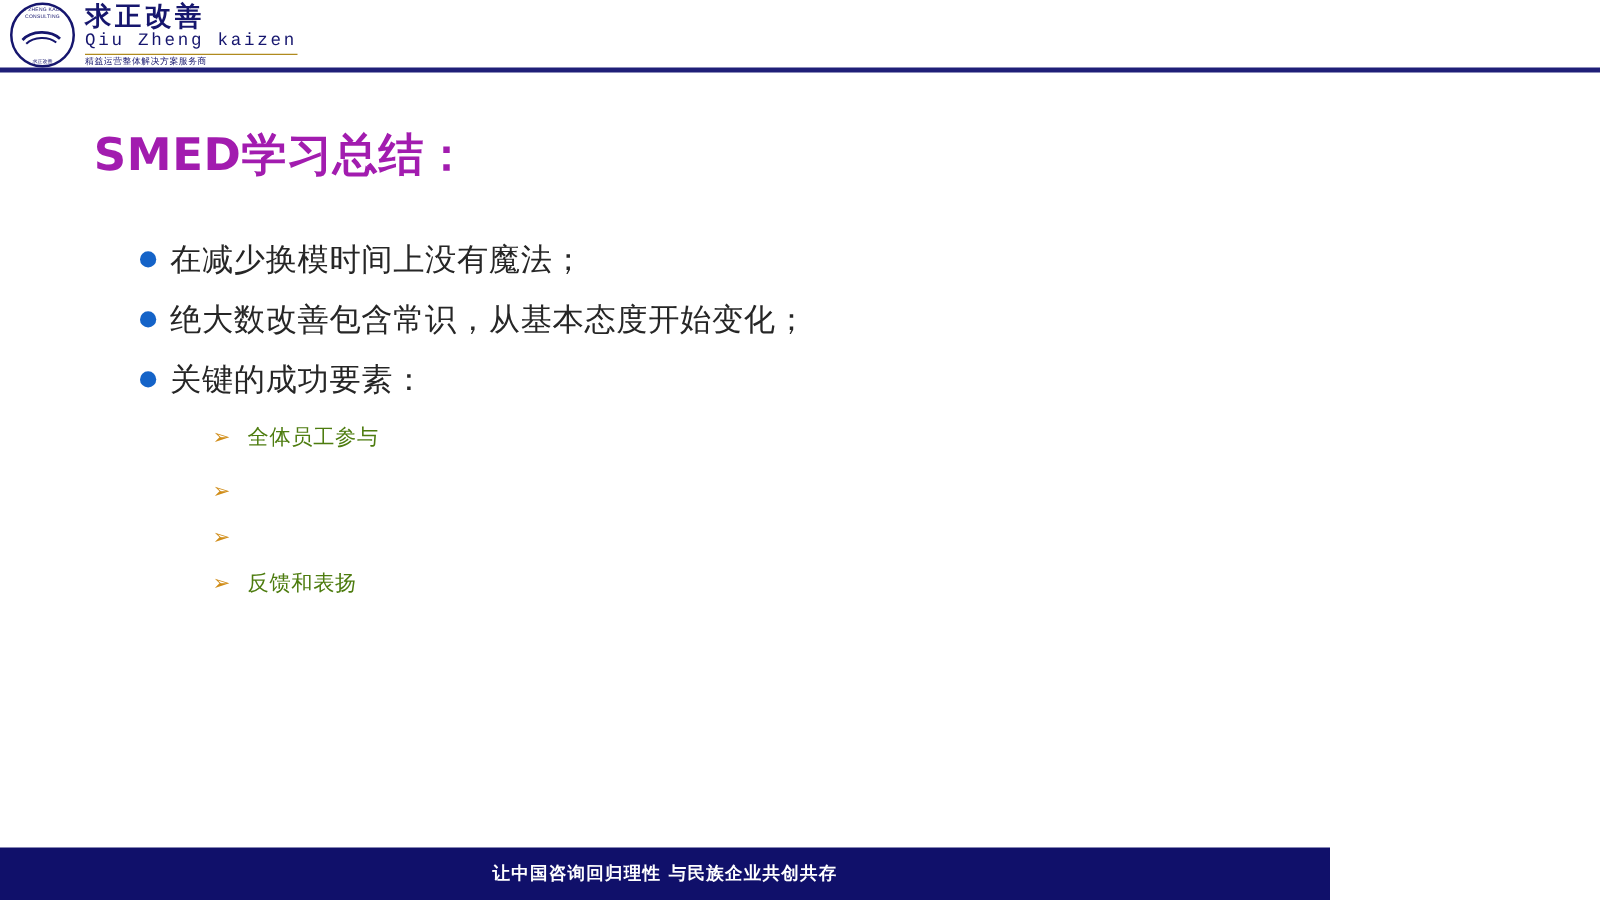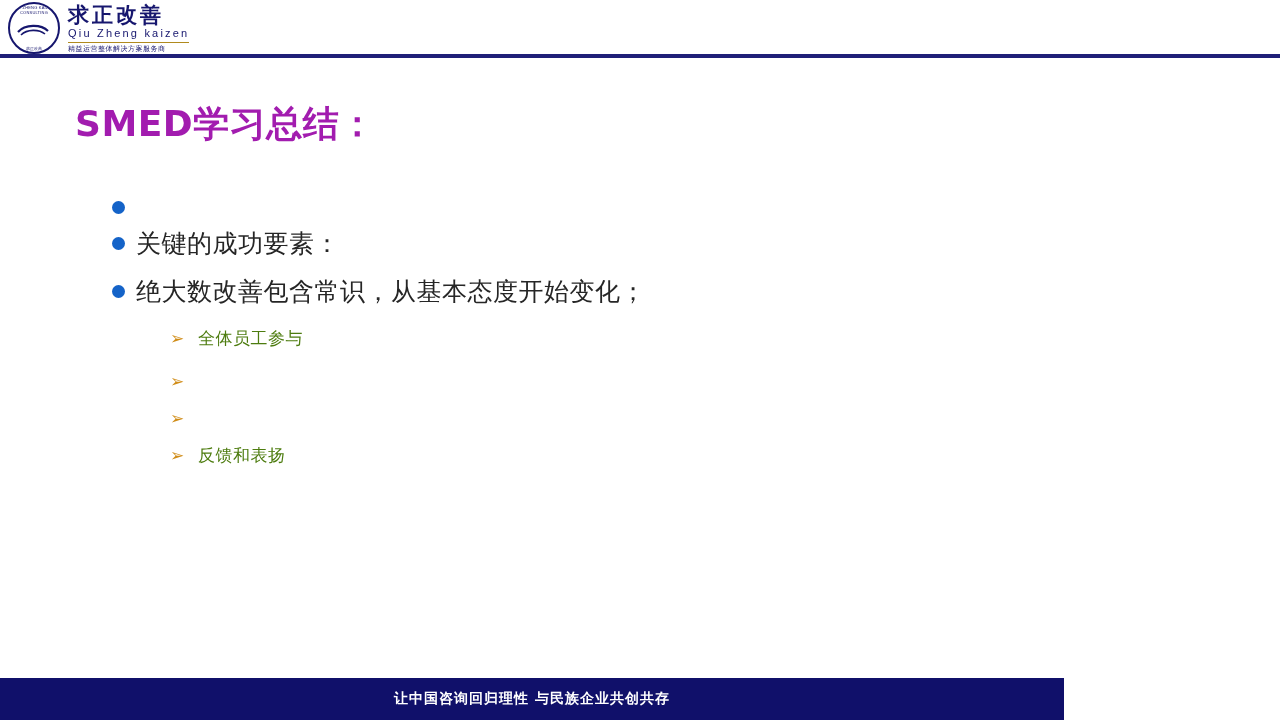--- a/index.html
+++ b/index.html
@@ -94,8 +94,8 @@
     letter-spacing: 3px;
   }
   .logo-en {
-    font-family: Liberation Sans, sans-serif;
-    font-size: 11px;
+    font-family: Liberation Mono, monospace;
+    font-size: 14px;
     color: #16166e;
     letter-spacing: 2.2px;
     margin-top: 2px;

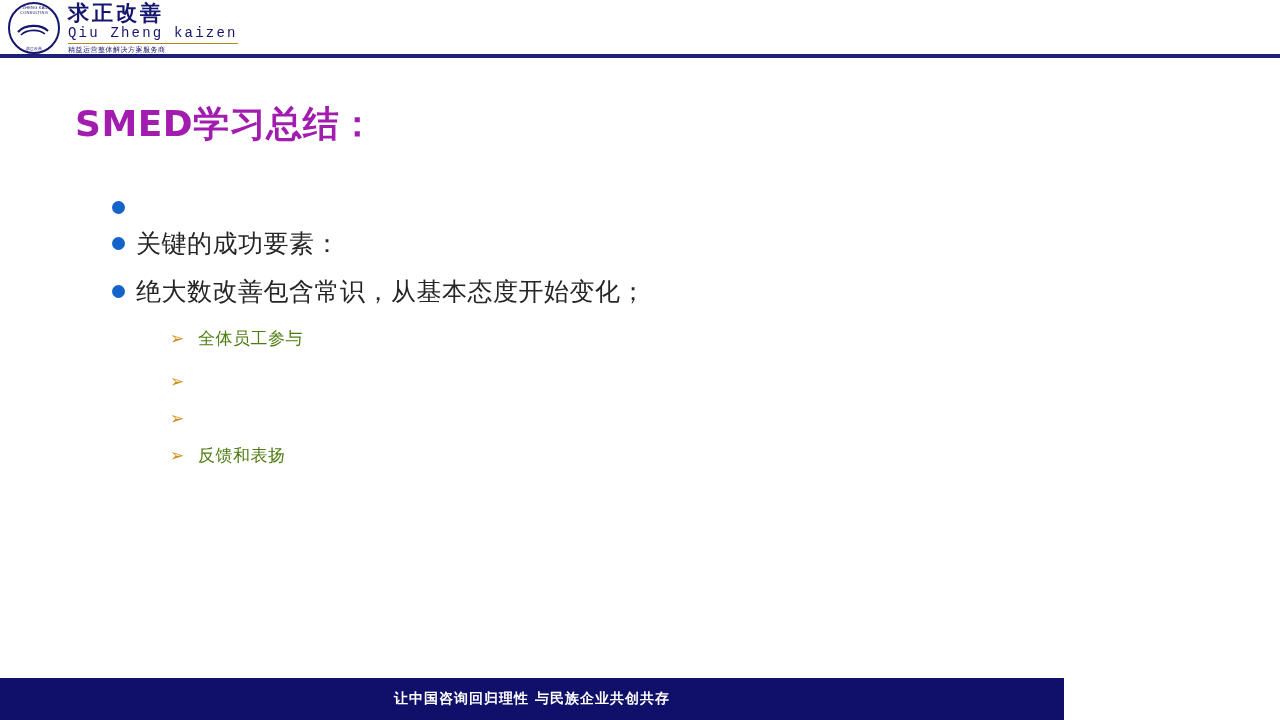--- a/index.html
+++ b/index.html
@@ -227,6 +227,7 @@
 
     <div class="l1">
       <span class="l1-dot"></span>
+      <span class="l1-text">在减少换模时间上没有魔法；</span>
     </div>
 
     <div class="l1">

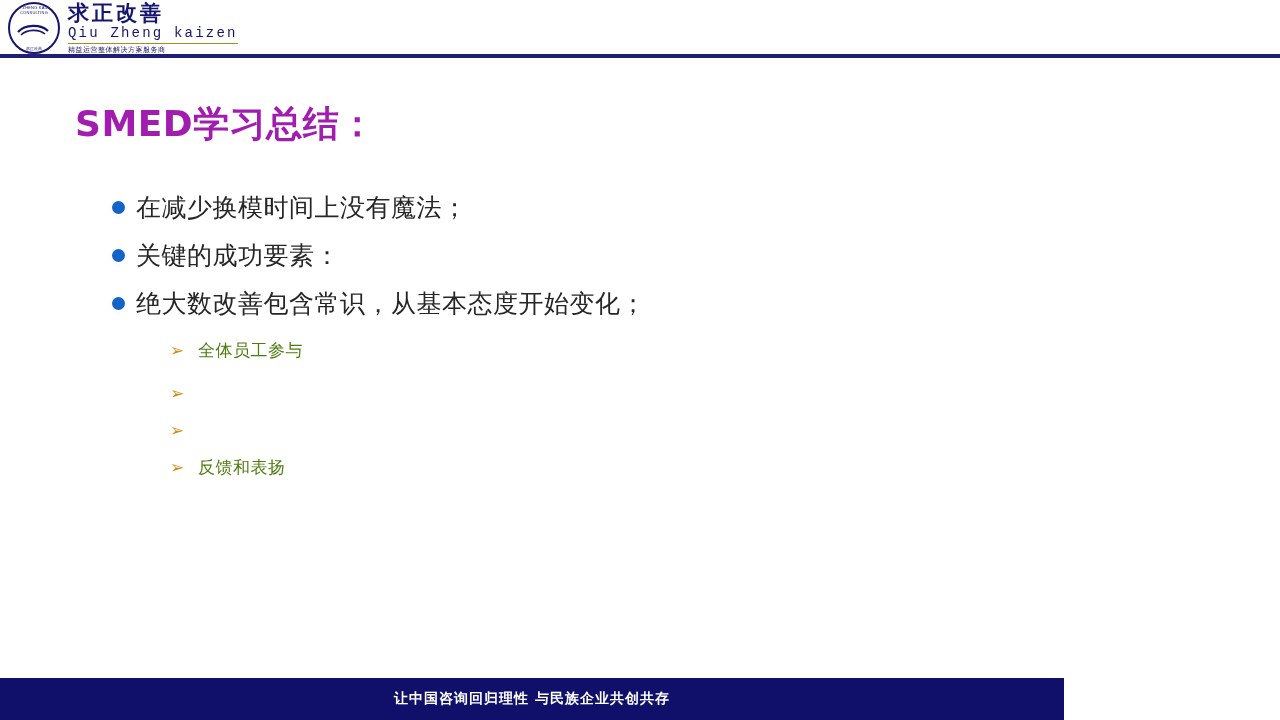--- a/index.html
+++ b/index.html
@@ -232,12 +232,12 @@
 
     <div class="l1">
       <span class="l1-dot"></span>
-      <span class="l1-text">关键的成功要素：</span>
+      <span class="l1-text">绝大数改善包含常识，从基本态度开始变化；</span>
     </div>
 
     <div class="l1">
       <span class="l1-dot"></span>
-      <span class="l1-text">绝大数改善包含常识，从基本态度开始变化；</span>
+      <span class="l1-text">关键的成功要素：</span>
     </div>
 
     <div class="sublist">

